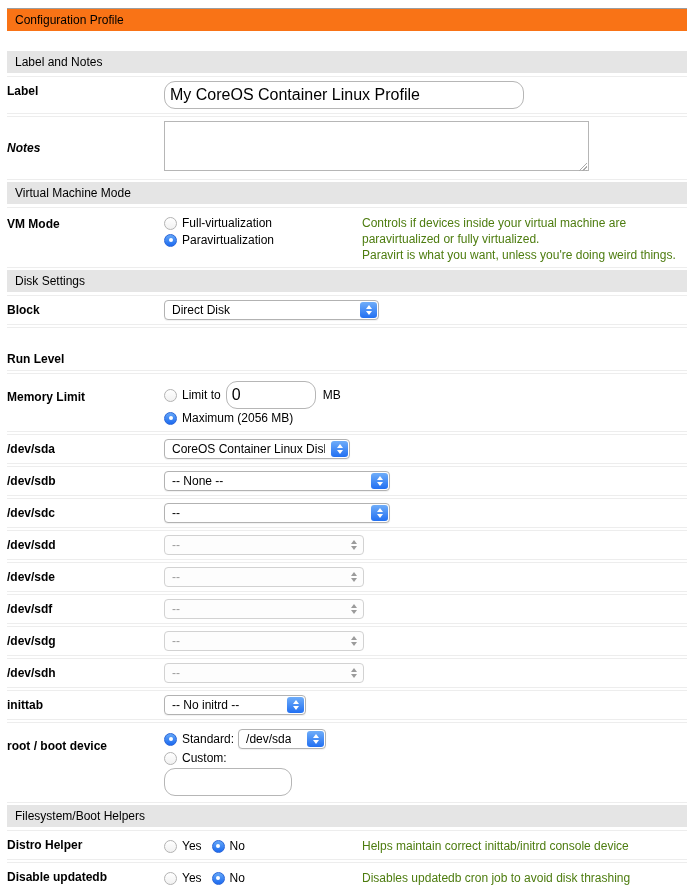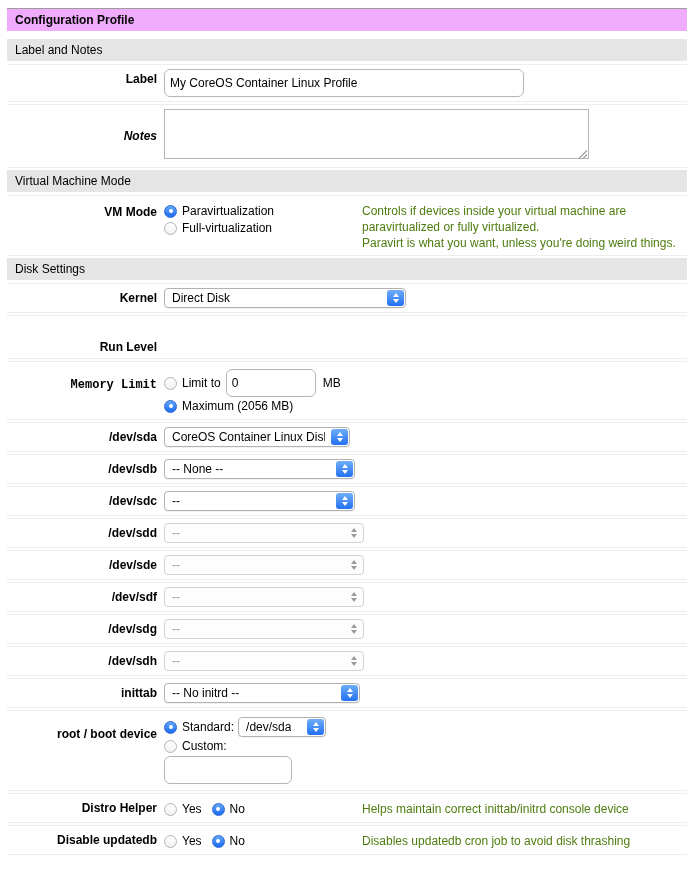--- a/index.html
+++ b/index.html
@@ -17,8 +17,8 @@
     font-size: 12px; line-height: 14px;
   }
   .bar.main {
-    background: #f0abfc; font-weight: bold; border-top: 1px solid #9d9d9d;
-    margin-bottom: 8px;
+    background: #f97316; font-weight: normal; border-top: 1px solid #9d9d9d;
+    margin-bottom: 20px;
   }
 
   

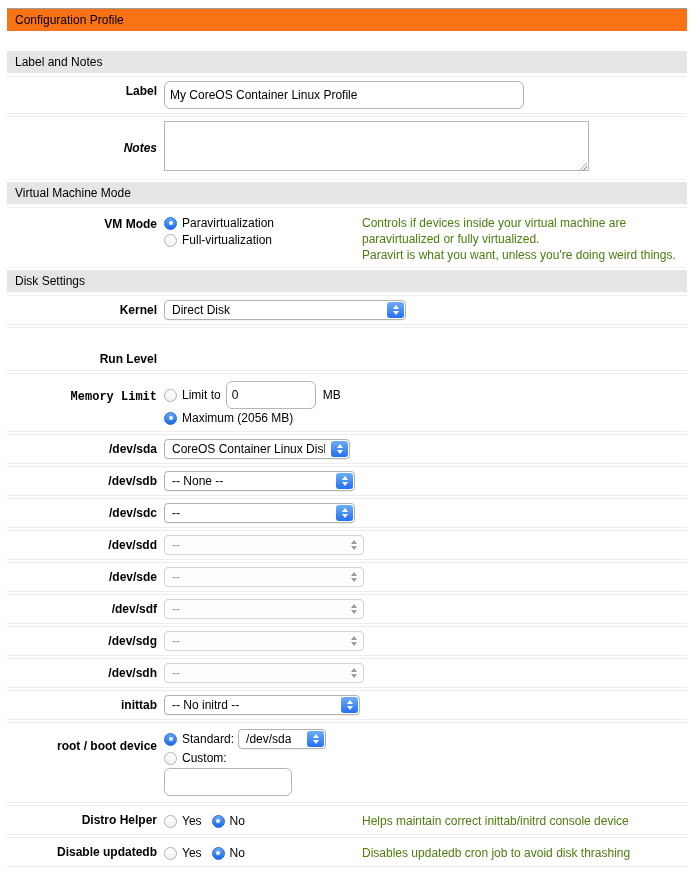--- a/index.html
+++ b/index.html
@@ -28,7 +28,7 @@
     margin: 2px 0; padding: 2px 0; min-height: 24px;
   }
   .flabel {
-    width: 150px; min-width: 150px; text-align: right; font-weight: bold;
+    width: 150px; min-width: 150px; font-weight: bold;
     padding: 5px 0 2px 0; line-height: 14px;
   }
   .fctl { padding: 2px 0 2px 7px; line-height: 16px; }

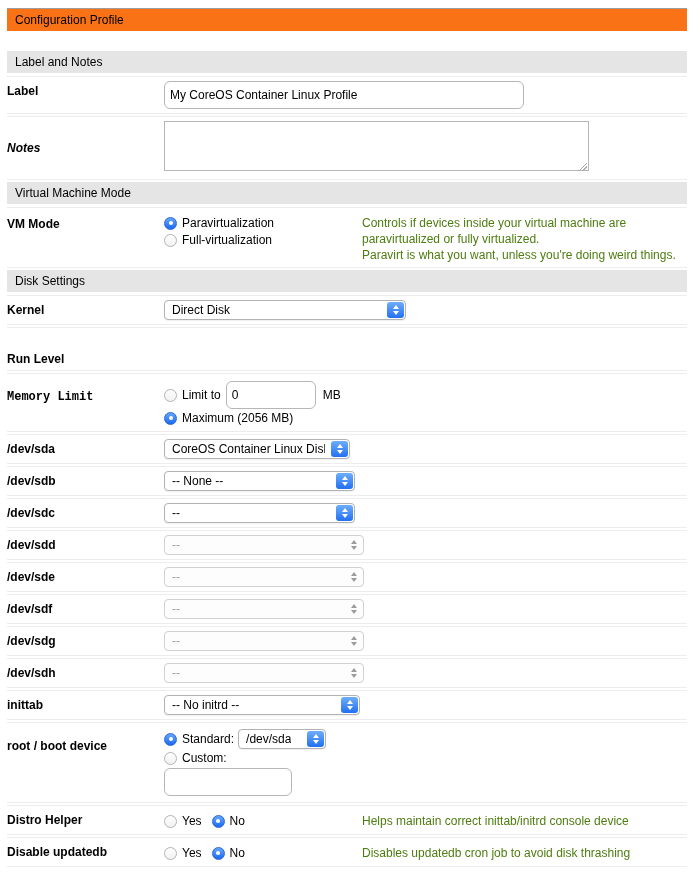--- a/index.html
+++ b/index.html
@@ -38,7 +38,7 @@
   
   .tinput {
     height: 22px; border: 1px solid #b6b6b6; background: #fff;
-    font-family: inherit; font-size: 12px; padding: 13px 5px; border-radius: 6px;
+    font-family: inherit; font-size: 16px; padding: 13px 5px; border-radius: 11px;
   }
   .w-label { width: 360px; }
   .w-mem { width: 90px; height: 20px; }

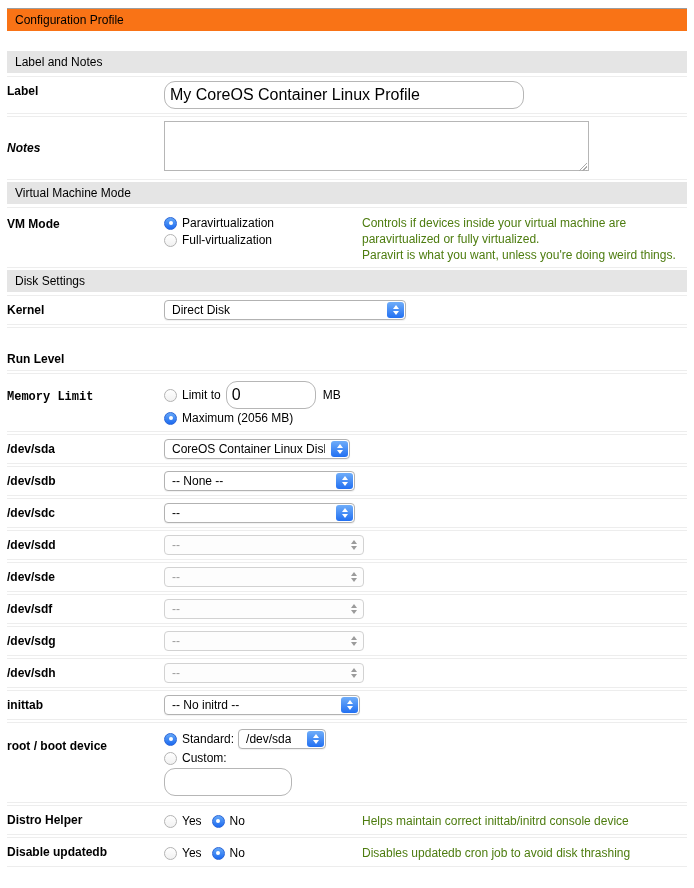--- a/index.html
+++ b/index.html
@@ -130,12 +130,12 @@
     <div class="flabel" style="padding-top:7px;">VM Mode</div>
     <div class="fctl fixedw" style="padding-top:4px;">
       <div class="optline">
+        <span class="radio off"></span>
+        <span>Full-virtualization</span>
+      </div>
+      <div class="optline">
         <span class="radio on"></span>
         <span>Paravirtualization</span>
-      </div>
-      <div class="optline">
-        <span class="radio off"></span>
-        <span>Full-virtualization</span>
       </div>
     </div>
     <div class="fhelp">

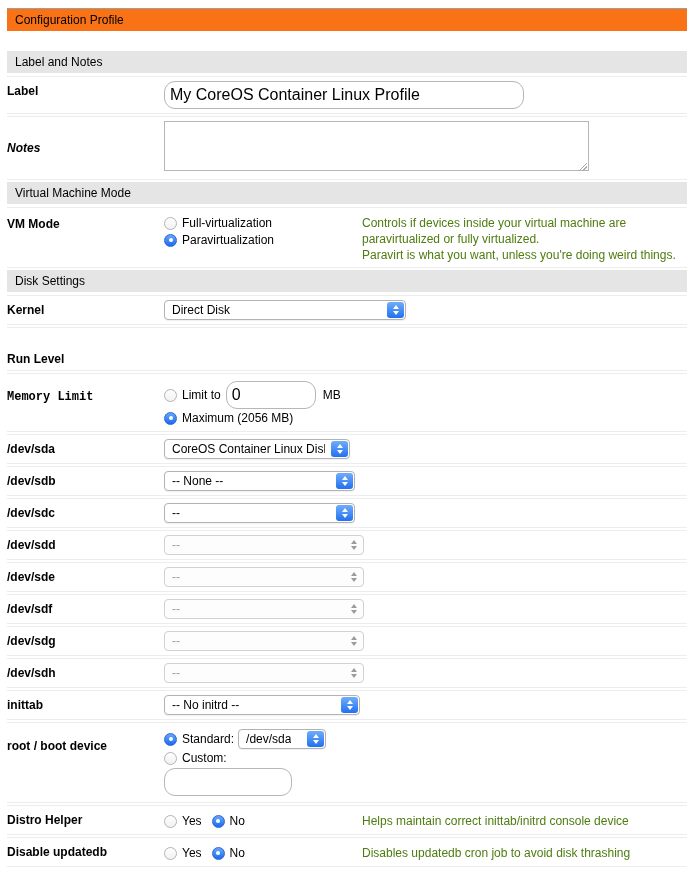--- a/index.html
+++ b/index.html
@@ -148,7 +148,7 @@
   <div class="bar">Disk Settings</div>
 
   <div class="frow">
-    <div class="flabel">Kernel</div>
+    <div class="flabel">Block</div>
     <div class="fctl">
       <span class="select w-kernel">
         <span class="val">Direct Disk</span>

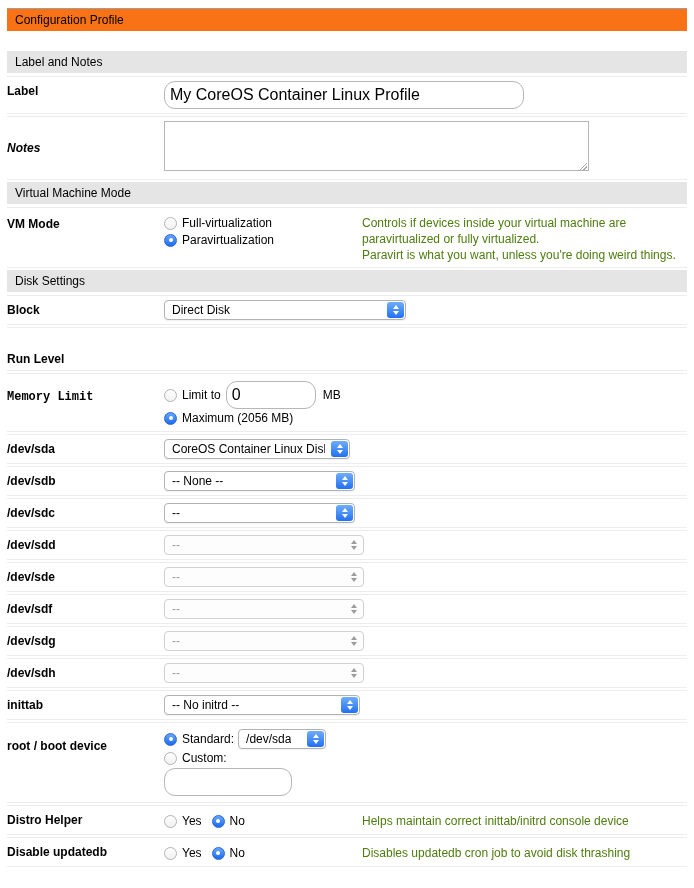--- a/index.html
+++ b/index.html
@@ -89,7 +89,7 @@
   .select.disabled .tri-up { border-bottom-color: #9b9b9b; }
   .select.disabled .tri-down { border-top-color: #9b9b9b; }
 
-  .w-kernel { width: 242px; }
+  .w-kernel { width: 215px; }
   .w-sda    { width: 186px; }
   .w-dev    { width: 191px; }
   .w-devdis { width: 200px; }

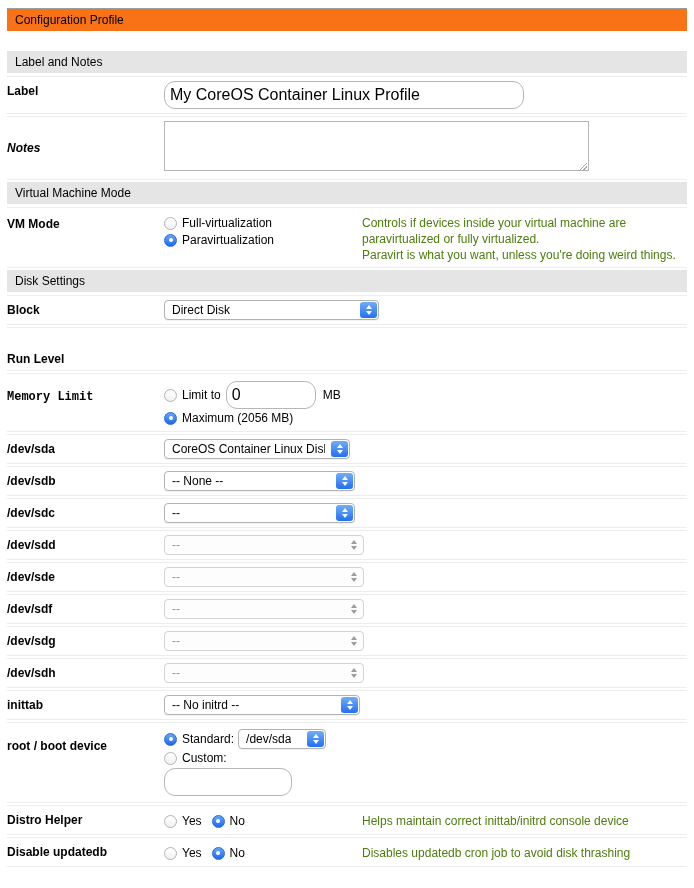--- a/index.html
+++ b/index.html
@@ -165,7 +165,7 @@
   </div>
 
   <div class="frow">
-    <div class="flabel" style="padding-top:14px;font-family:Liberation Mono, monospace;">Memory Limit</div>
+    <div class="flabel" style="padding-top:14px;">Memory Limit</div>
     <div class="fctl" style="padding-top:4px;">
       <div class="optline">
         <span class="radio off"></span>

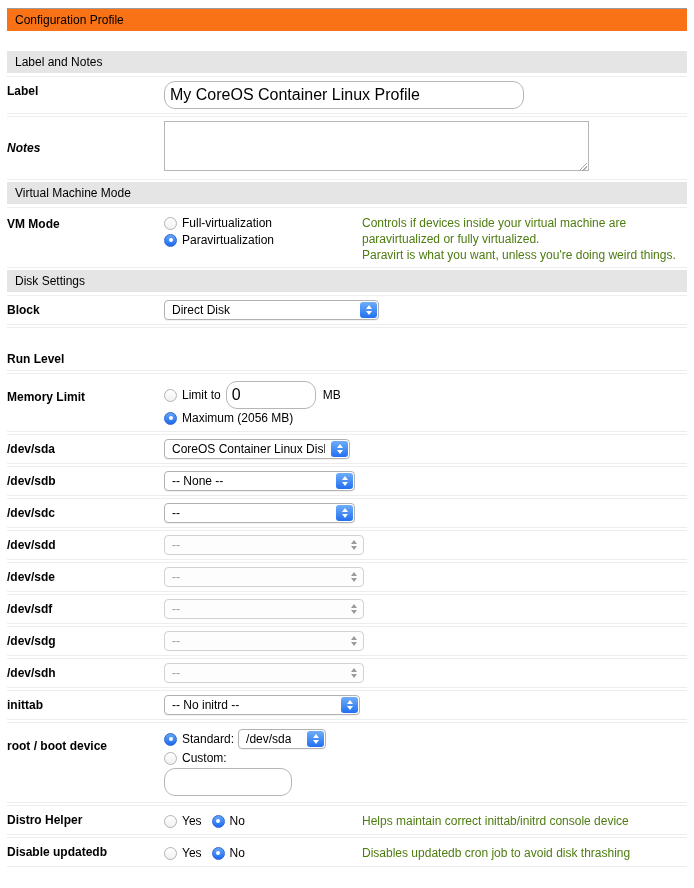--- a/index.html
+++ b/index.html
@@ -91,7 +91,7 @@
 
   .w-kernel { width: 215px; }
   .w-sda    { width: 186px; }
-  .w-dev    { width: 191px; }
+  .w-dev    { width: 226px; }
   .w-devdis { width: 200px; }
   .w-initrd { width: 196px; }
   .w-root   { width: 88px; margin-left: 4px; }

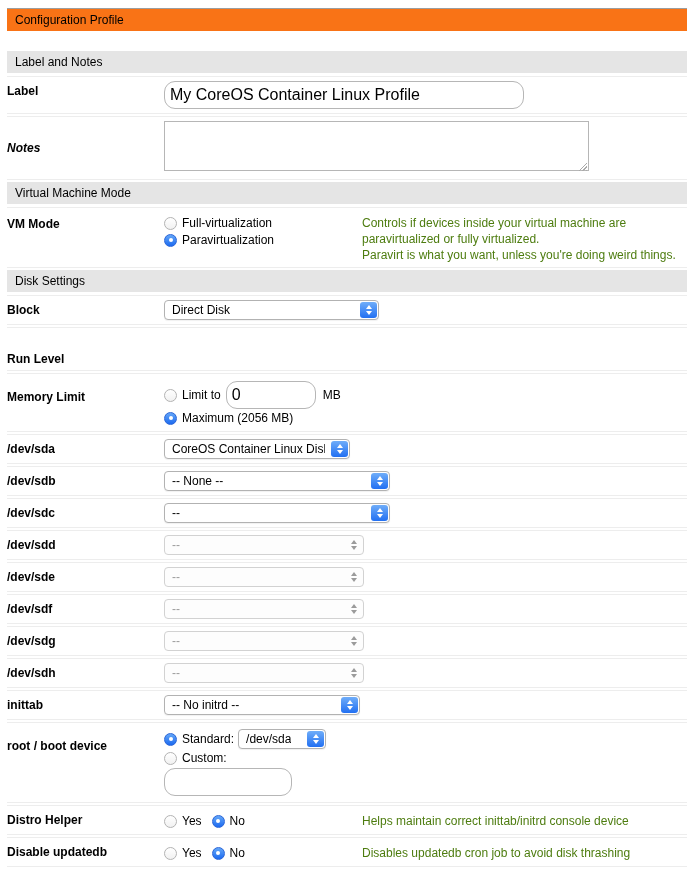--- a/index.html
+++ b/index.html
@@ -93,7 +93,7 @@
   .w-sda    { width: 186px; }
   .w-dev    { width: 226px; }
   .w-devdis { width: 200px; }
-  .w-initrd { width: 196px; }
+  .w-initrd { width: 142px; }
   .w-root   { width: 88px; margin-left: 4px; }
 
   .custom-input-line { margin: 2px 0 2px 0; }

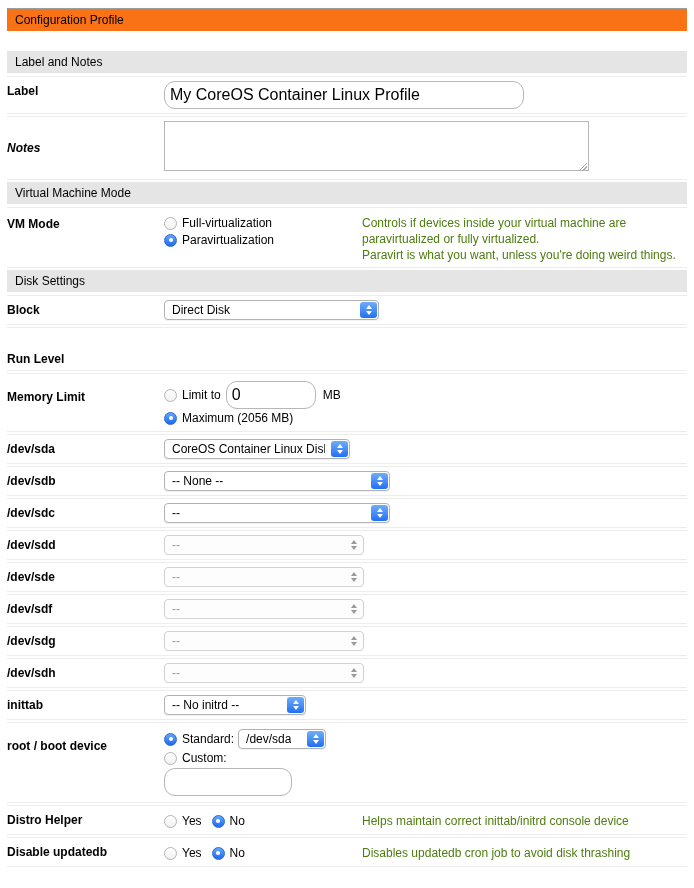--- a/index.html
+++ b/index.html
@@ -324,6 +324,7 @@
     </div>
   </div>
 
+  <div class="bar">Filesystem/Boot Helpers</div>
 
   <div class="frow">
     <div class="flabel">Distro Helper</div>

